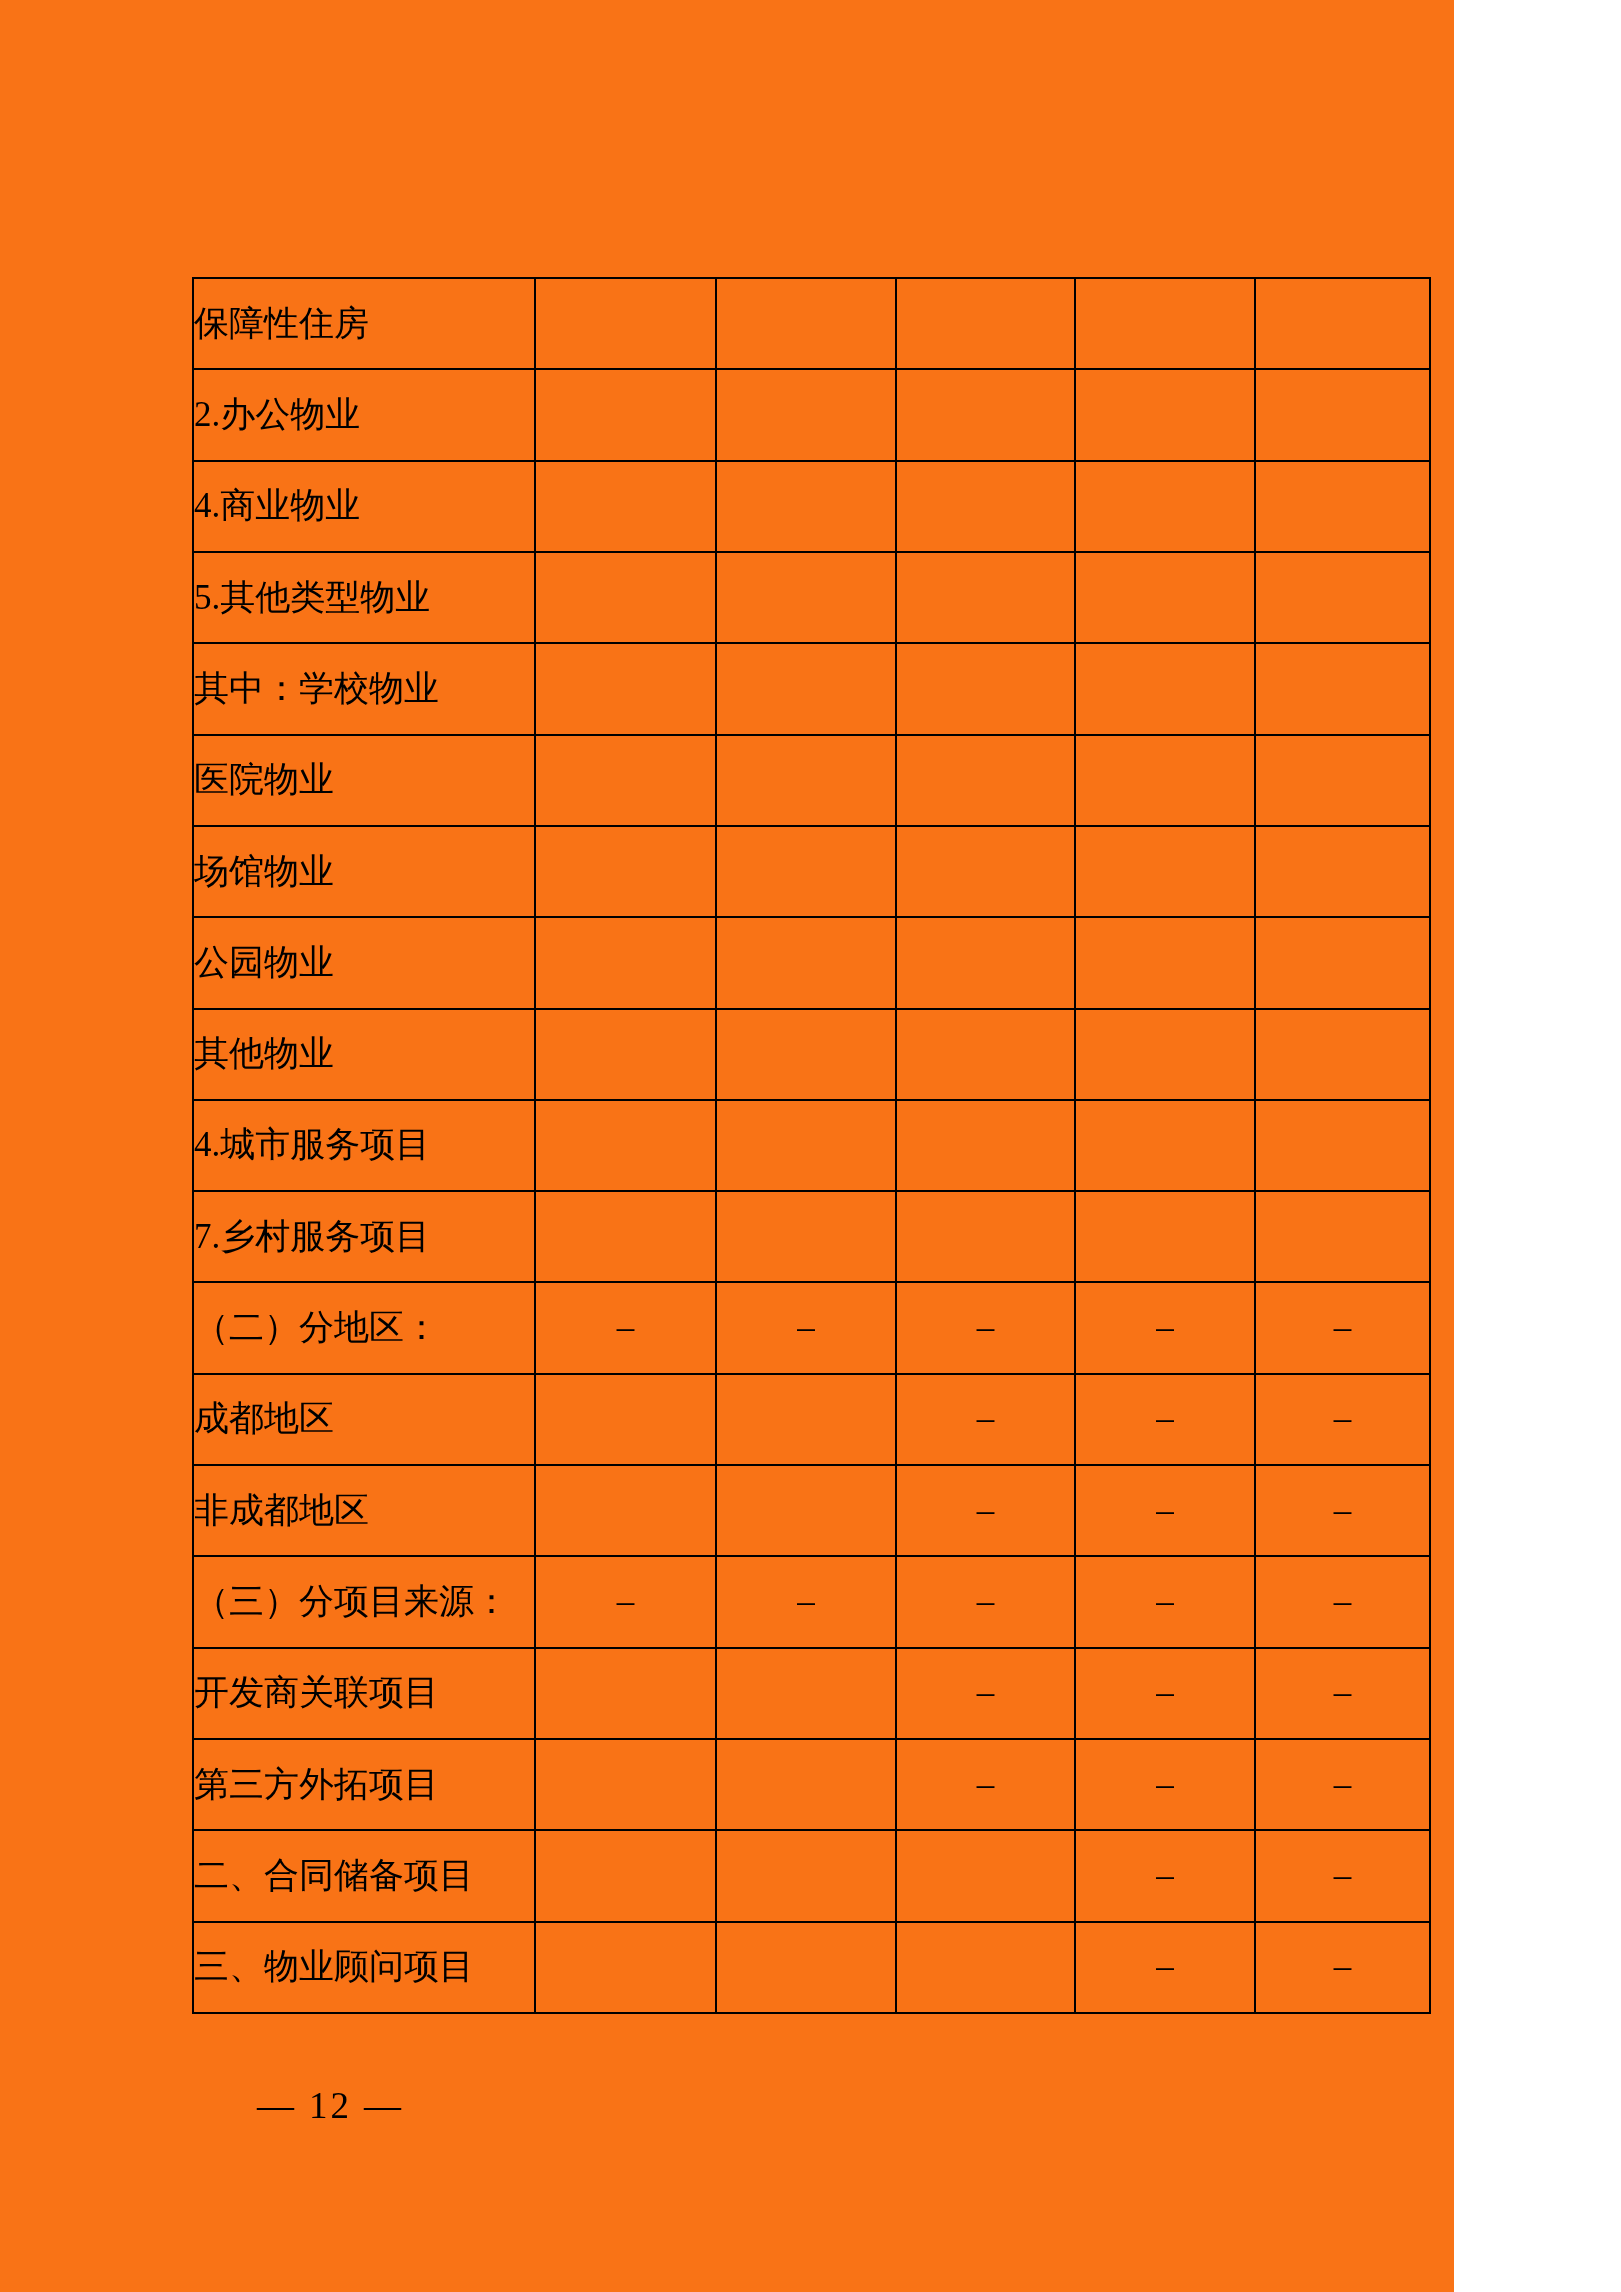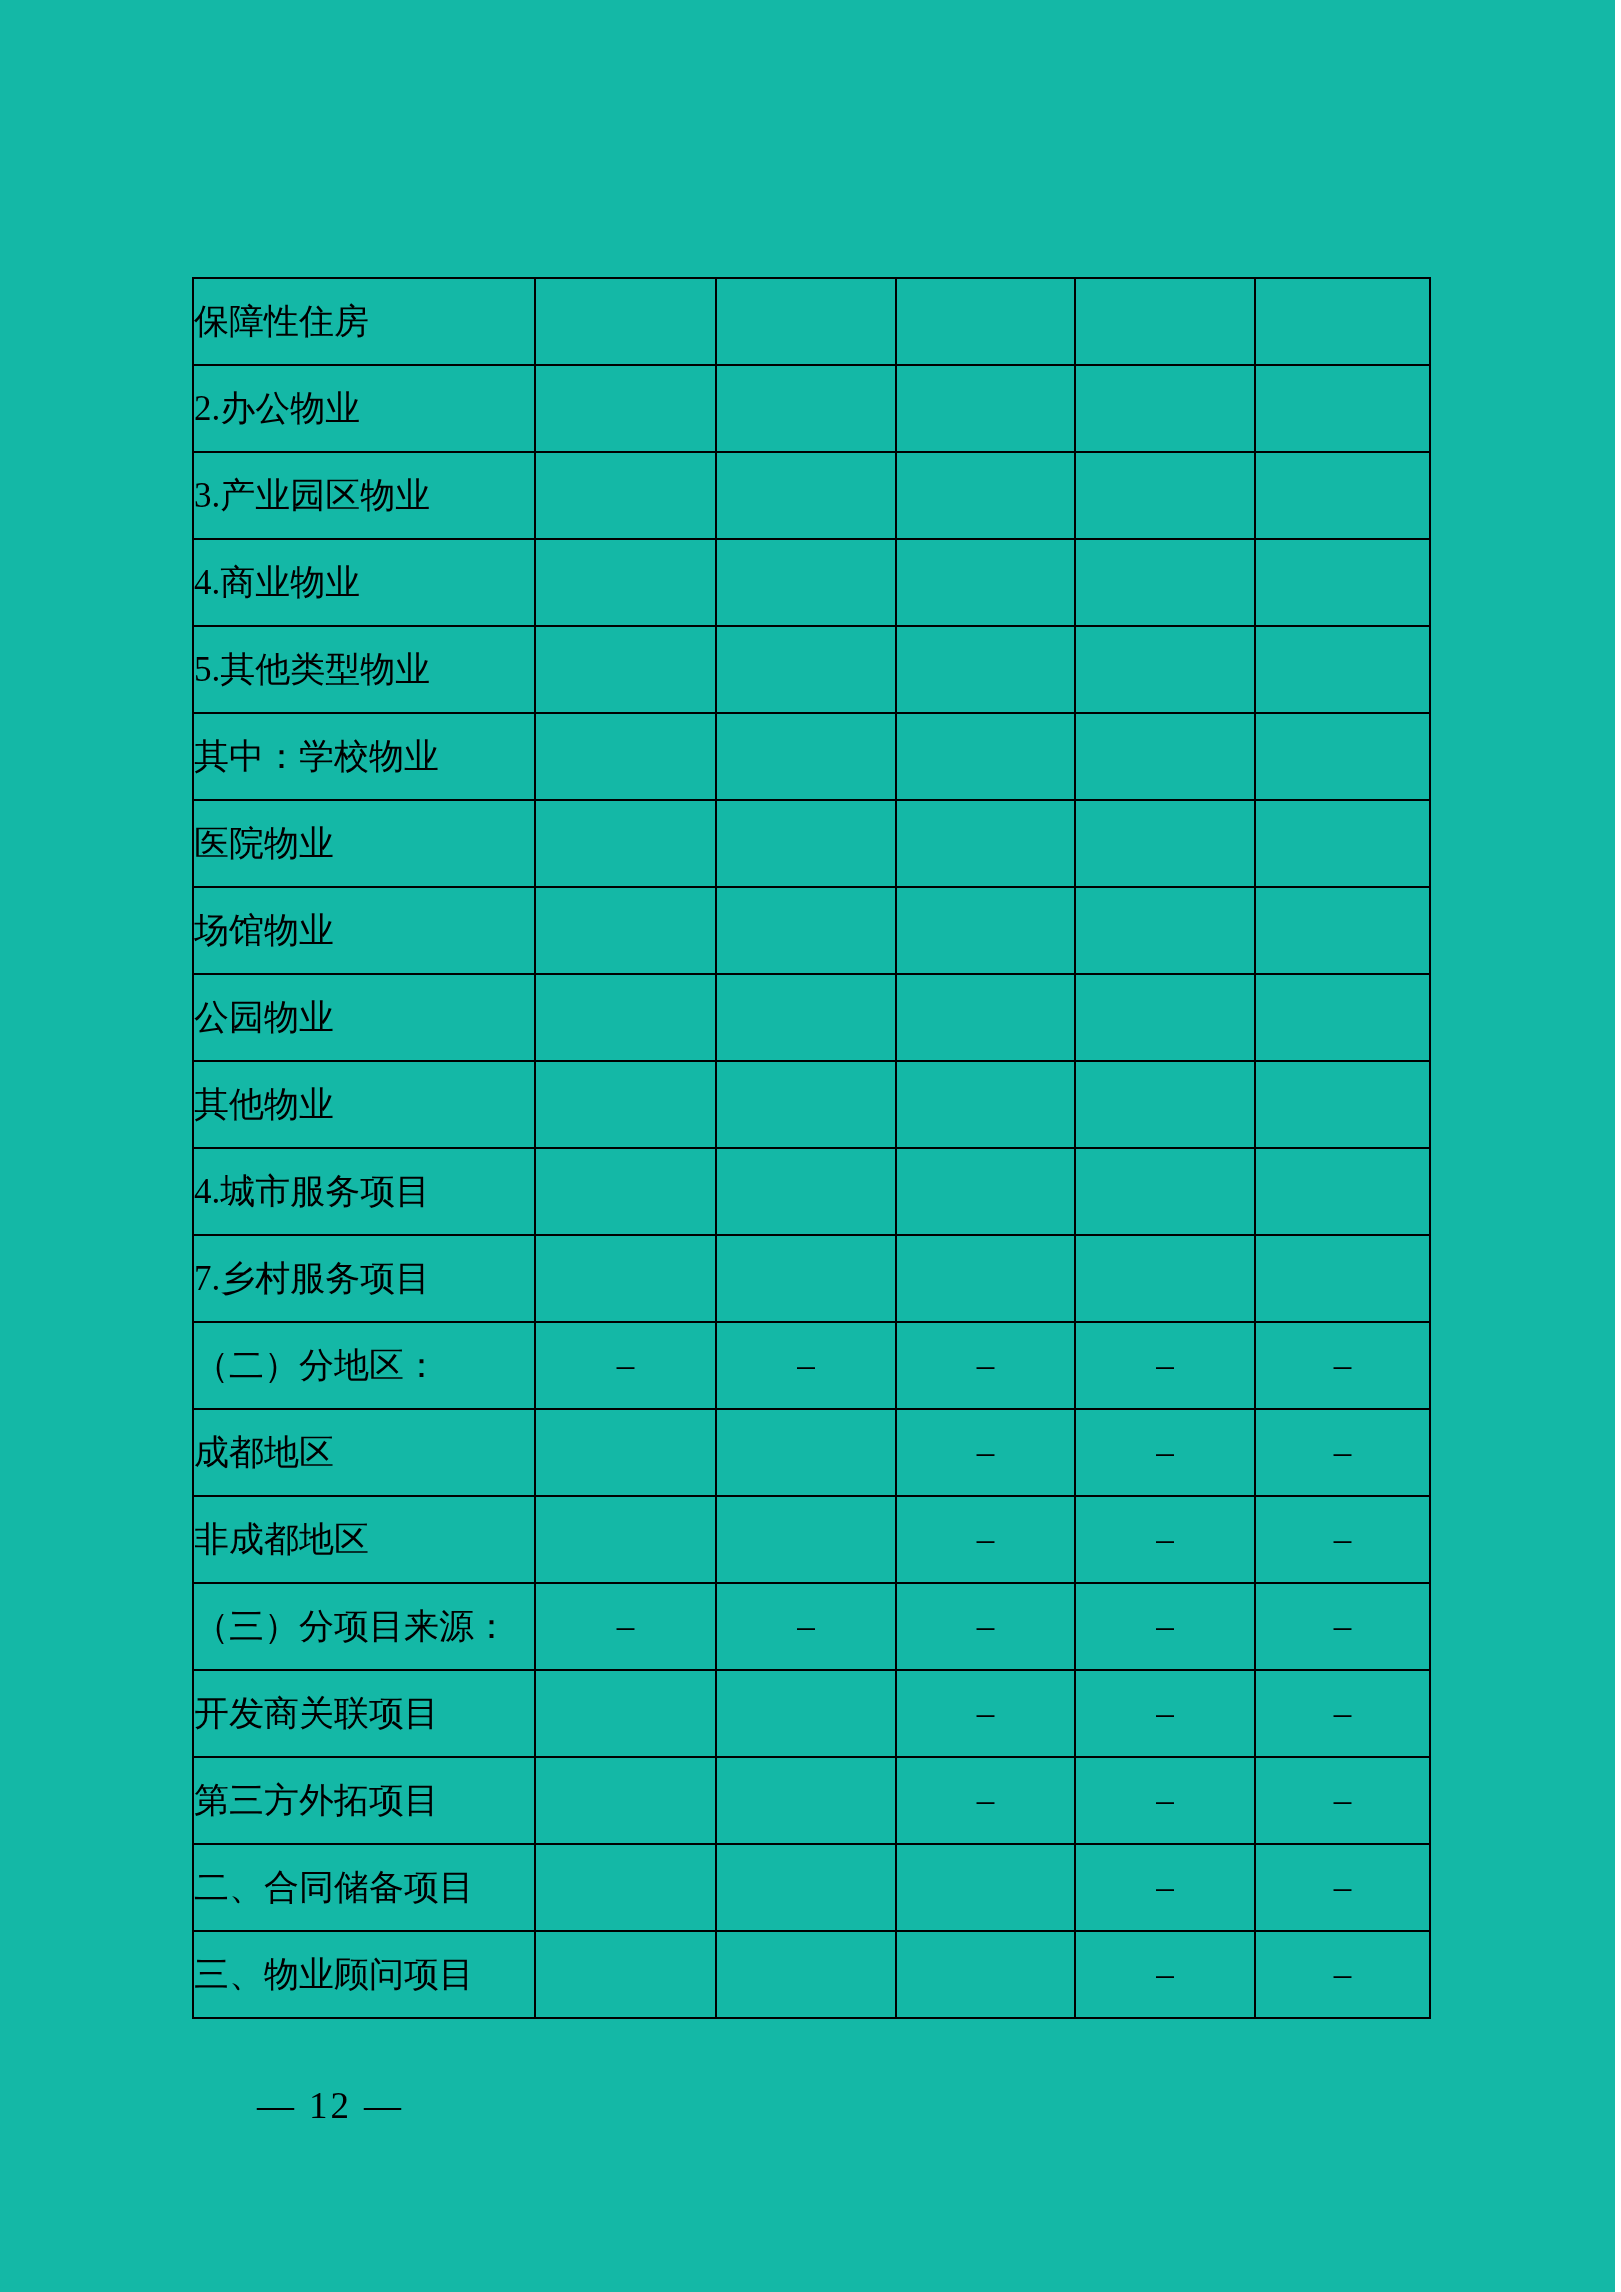--- a/index.html
+++ b/index.html
@@ -9,9 +9,9 @@
   }
   .page {
     position: relative;
-    width: 1615px;
+    width: 1454px;
     height: 2293px;
-    background: #14b8a6;
+    background: #f97316;
     font-family: "Liberation Serif", "DejaVu Serif", serif;
     color: #000000;
     overflow: hidden;

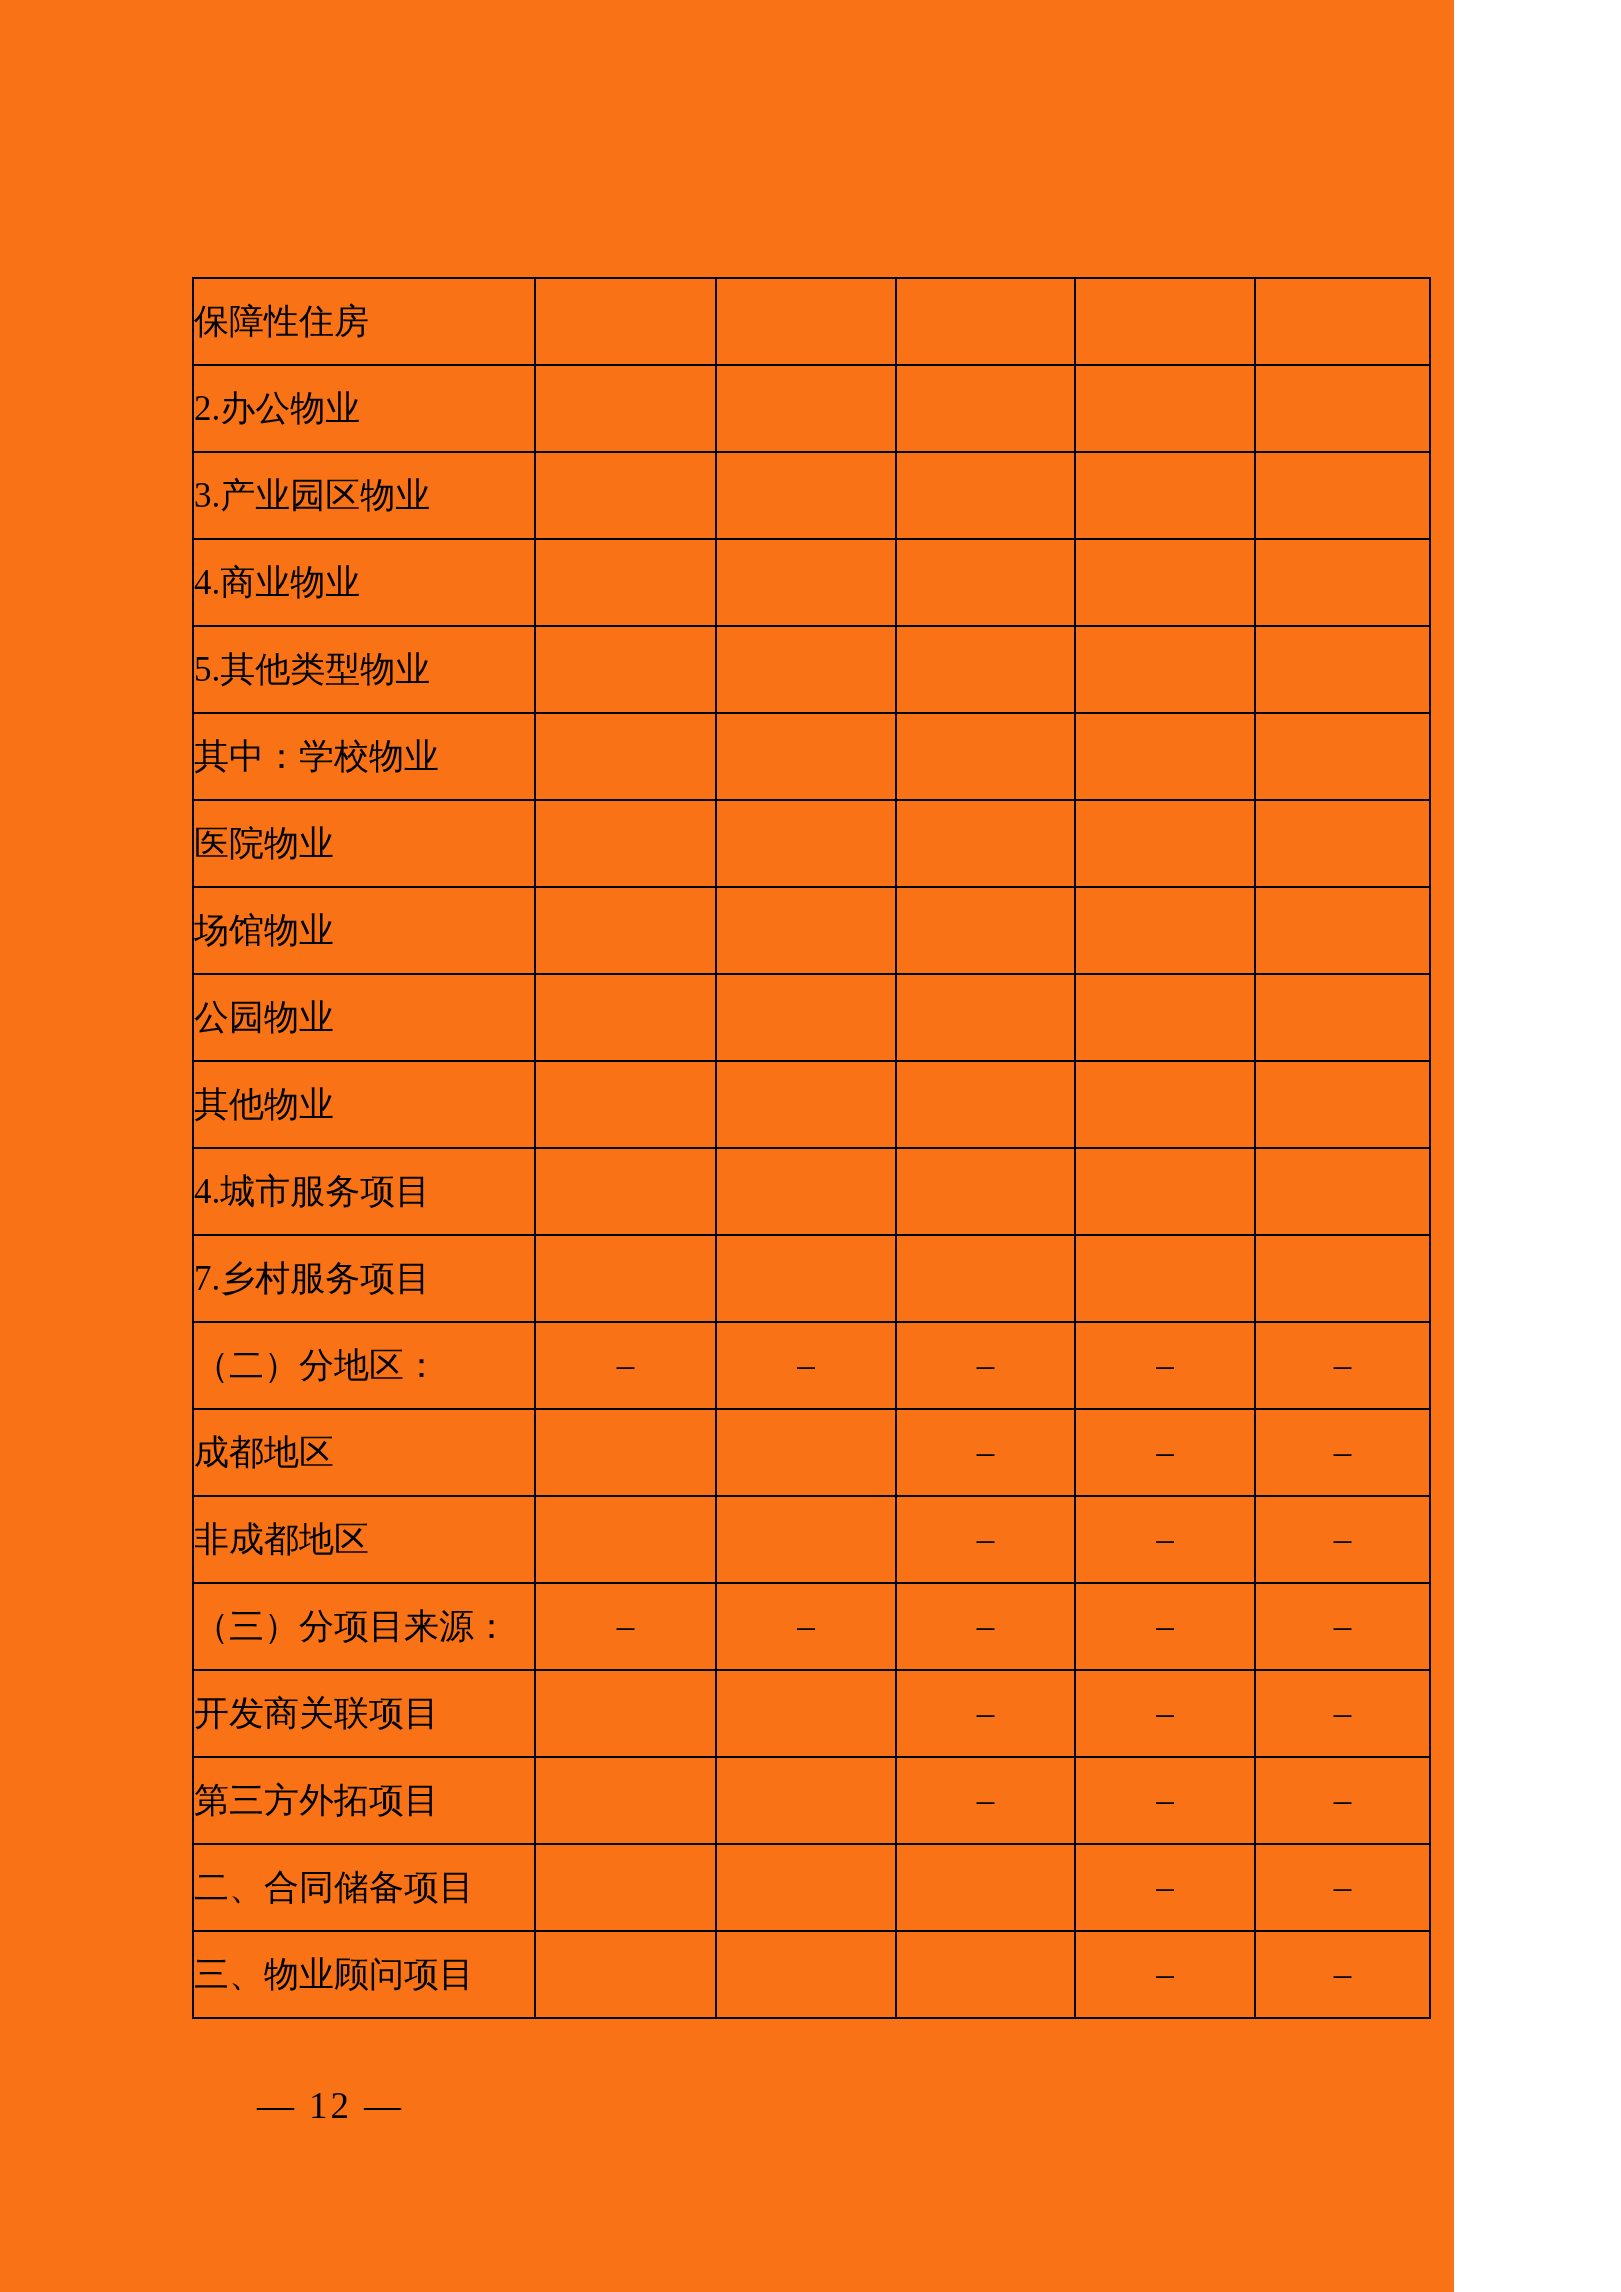--- a/index.html
+++ b/index.html
@@ -97,14 +97,6 @@
           <td class="data-cell"></td>
         </tr>
         <tr>
-          <td class="label-cell indent-num">3.产业园区物业</td>
-          <td class="data-cell"></td>
-          <td class="data-cell"></td>
-          <td class="data-cell"></td>
-          <td class="data-cell"></td>
-          <td class="data-cell"></td>
-        </tr>
-        <tr>
           <td class="label-cell indent-num">4.商业物业</td>
           <td class="data-cell"></td>
           <td class="data-cell"></td>

